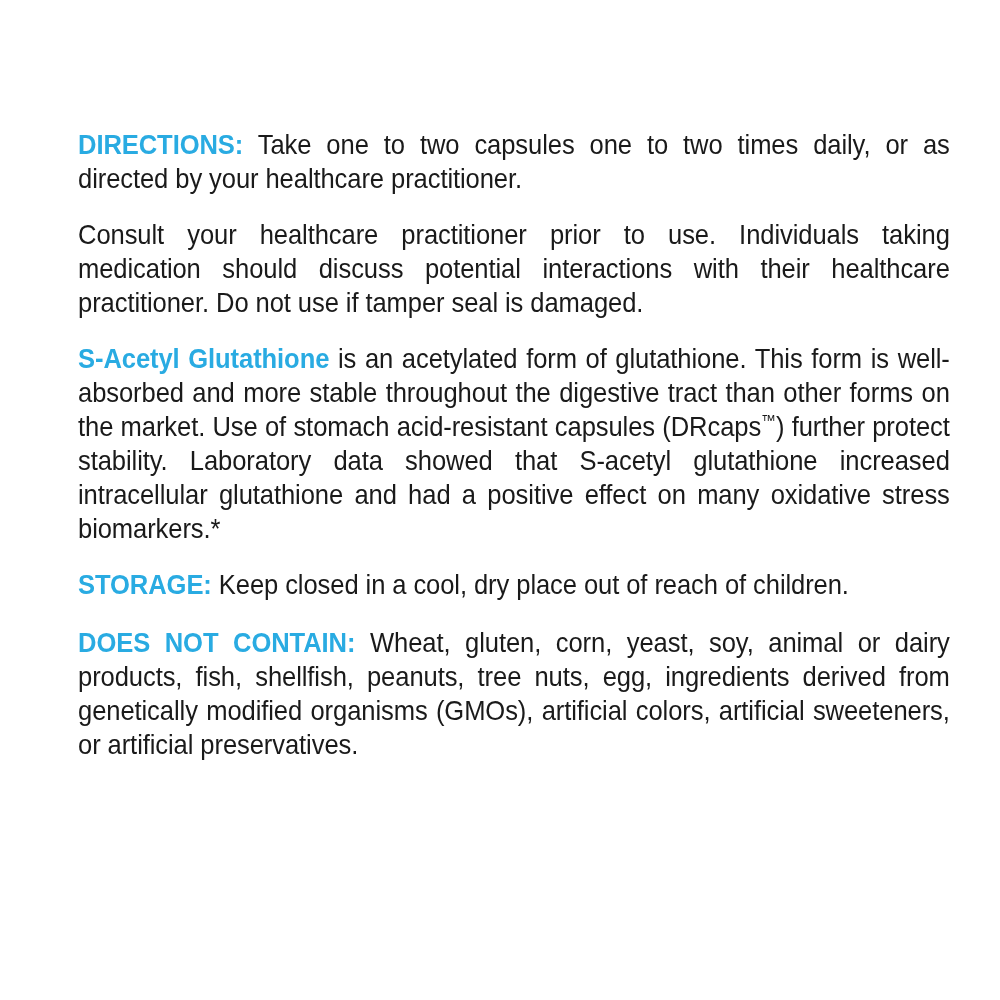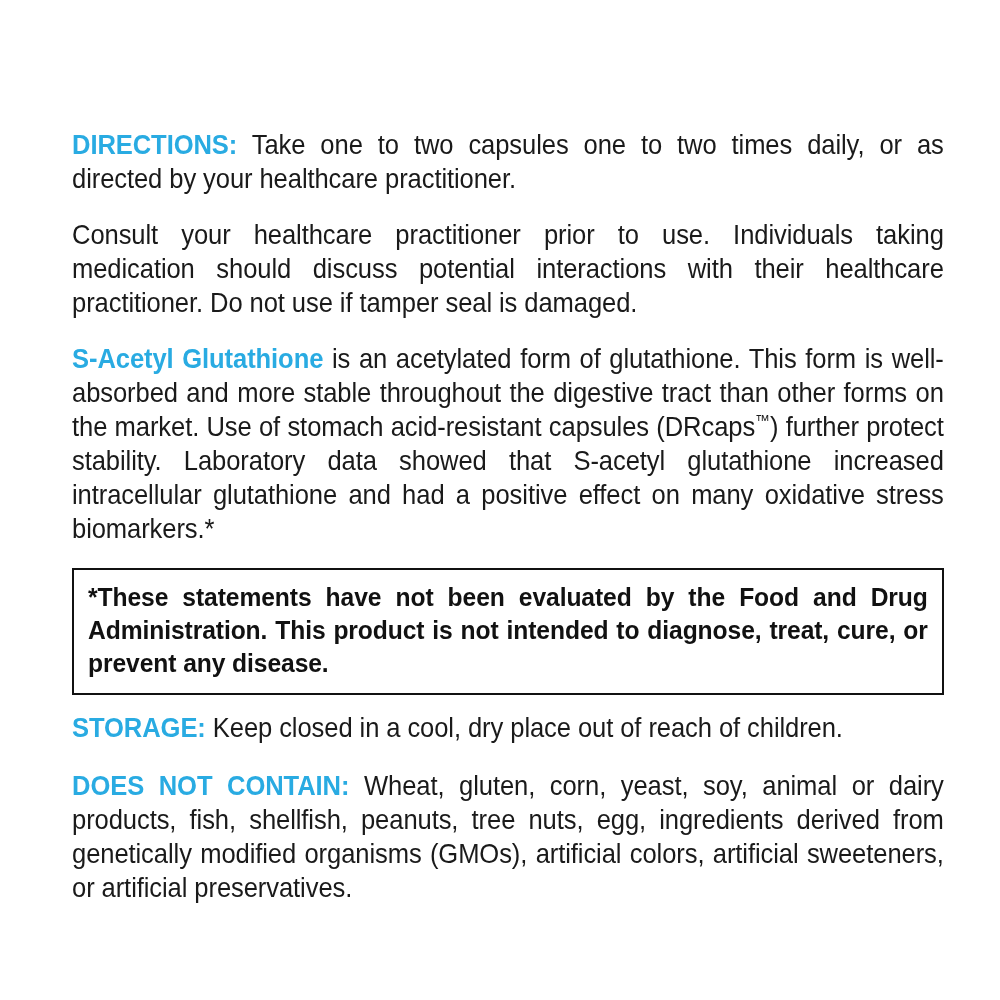--- a/index.html
+++ b/index.html
@@ -20,7 +20,7 @@
 
   .label-panel {
     position: absolute;
-    left: 72px;
+    left: 78px;
     top: 128px;
     width: 872px;
   }

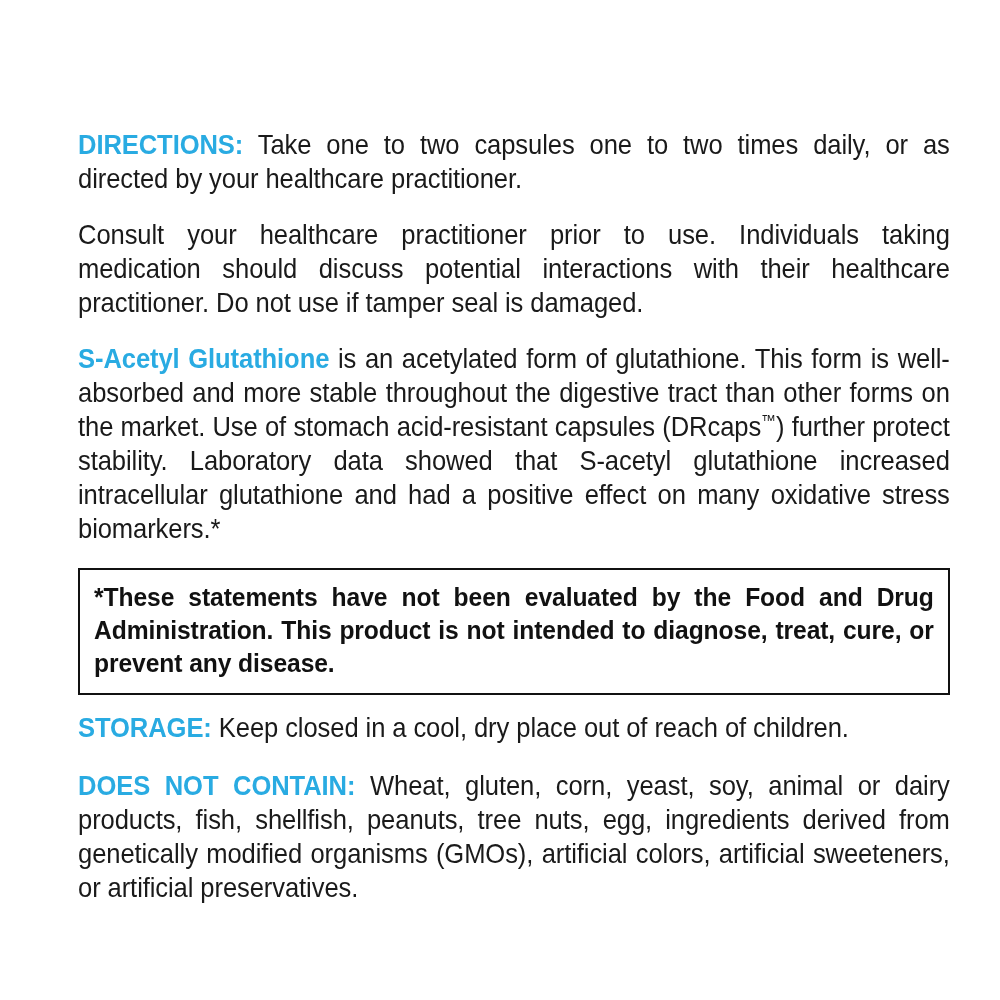--- a/index.html
+++ b/index.html
@@ -85,9 +85,6 @@
 
   <p class="para"><span class="heading">S-Acetyl Glutathione</span><span> is an acetylated form of glutathione. This form is well-absorbed and more stable throughout the digestive tract than other forms on the market. Use of stomach acid-resistant capsules (DRcaps</span><span class="tm">™</span><span>) further protect stability. Laboratory data showed that S-acetyl glutathione increased intracellular glutathione and had a positive effect on many oxidative stress biomarkers.*</span></p>
 
-  <div class="fda-box">
-    <p class="fda-text">*These statements have not been evaluated by the Food and Drug Administration. This product is not intended to diagnose, treat, cure, or prevent any disease.</p>
-  </div>
 
   <p class="para storage-para"><span class="heading">STORAGE:</span><span> Keep closed in a cool, dry place out of reach of children.</span></p>
 

